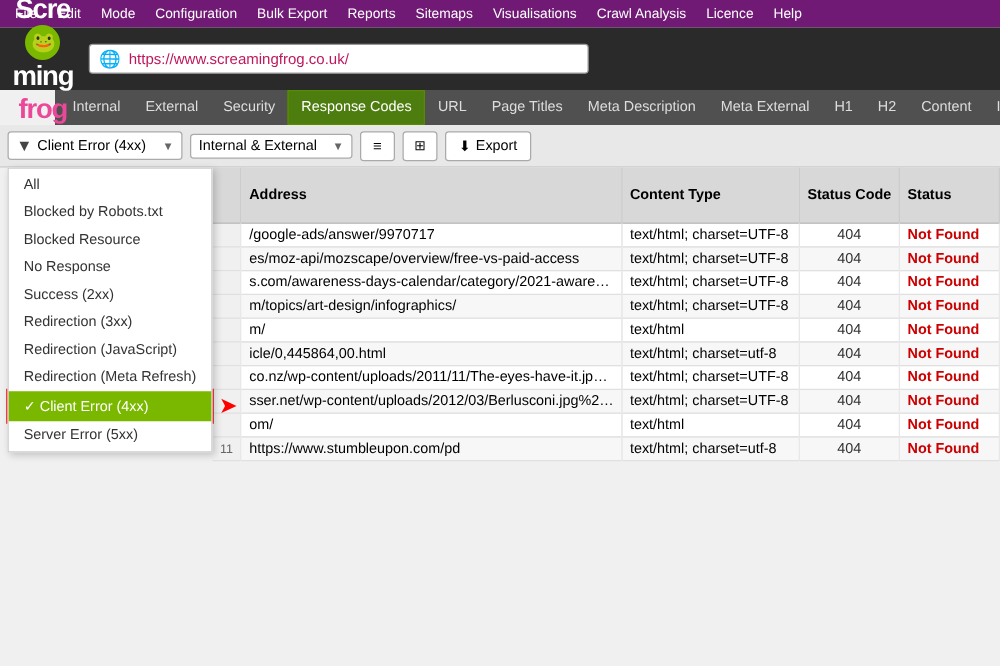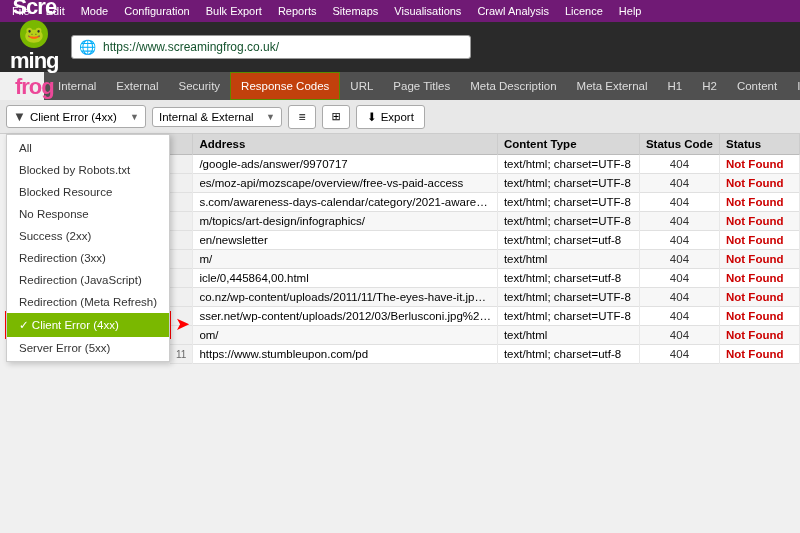--- a/index.html
+++ b/index.html
@@ -66,7 +66,7 @@
       gap: 6px;
     }
     .url-bar .globe-icon { color: #666; font-size: 14px; }
-    .url-text { font-size: 12px; color: #14532d; }
+    .url-text { font-size: 12px; color: #be185d; }
 
     
     .nav-tabs {

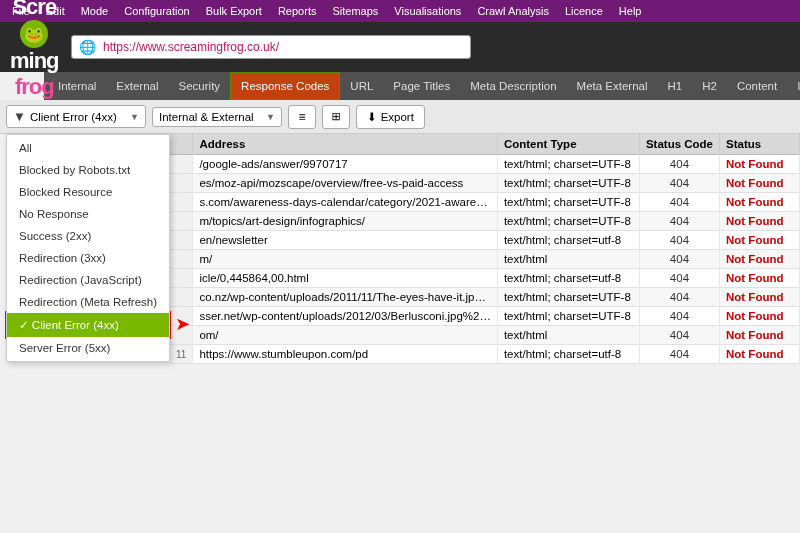--- a/index.html
+++ b/index.html
@@ -89,7 +89,7 @@
       align-items: center;
     }
     .nav-tab.active {
-      background: #c2410c;
+      background: #4d7c0f;
       color: white;
       border: 1px solid #5a8a00;
     }

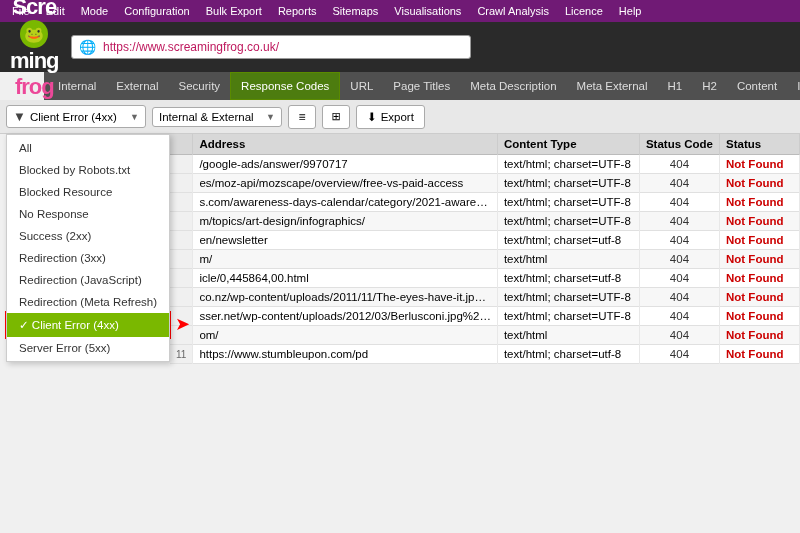--- a/index.html
+++ b/index.html
@@ -207,7 +207,7 @@
       border-bottom: 1px solid #bbb;
     }
     .data-table th {
-      padding: 4px 6px;
+      padding: 16px 6px;
       text-align: left;
       font-weight: bold;
       border-right: 1px solid #ccc;

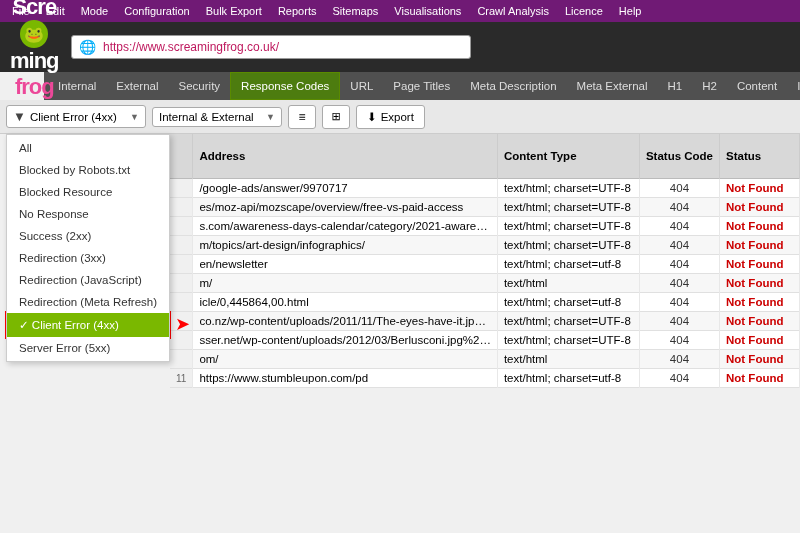--- a/index.html
+++ b/index.html
@@ -384,13 +384,6 @@
   </tr>
           <tr>
     <td class="row-num"></td>
-    <td style="max-width:300px;overflow:hidden;text-overflow:ellipsis;">en/newsletter</td>
-    <td>text/html; charset=utf-8</td>
-    <td class="status-code">404</td>
-    <td class="status-not-found">Not Found</td>
-  </tr>
-          <tr>
-    <td class="row-num"></td>
     <td style="max-width:300px;overflow:hidden;text-overflow:ellipsis;">m/</td>
     <td>text/html</td>
     <td class="status-code">404</td>

